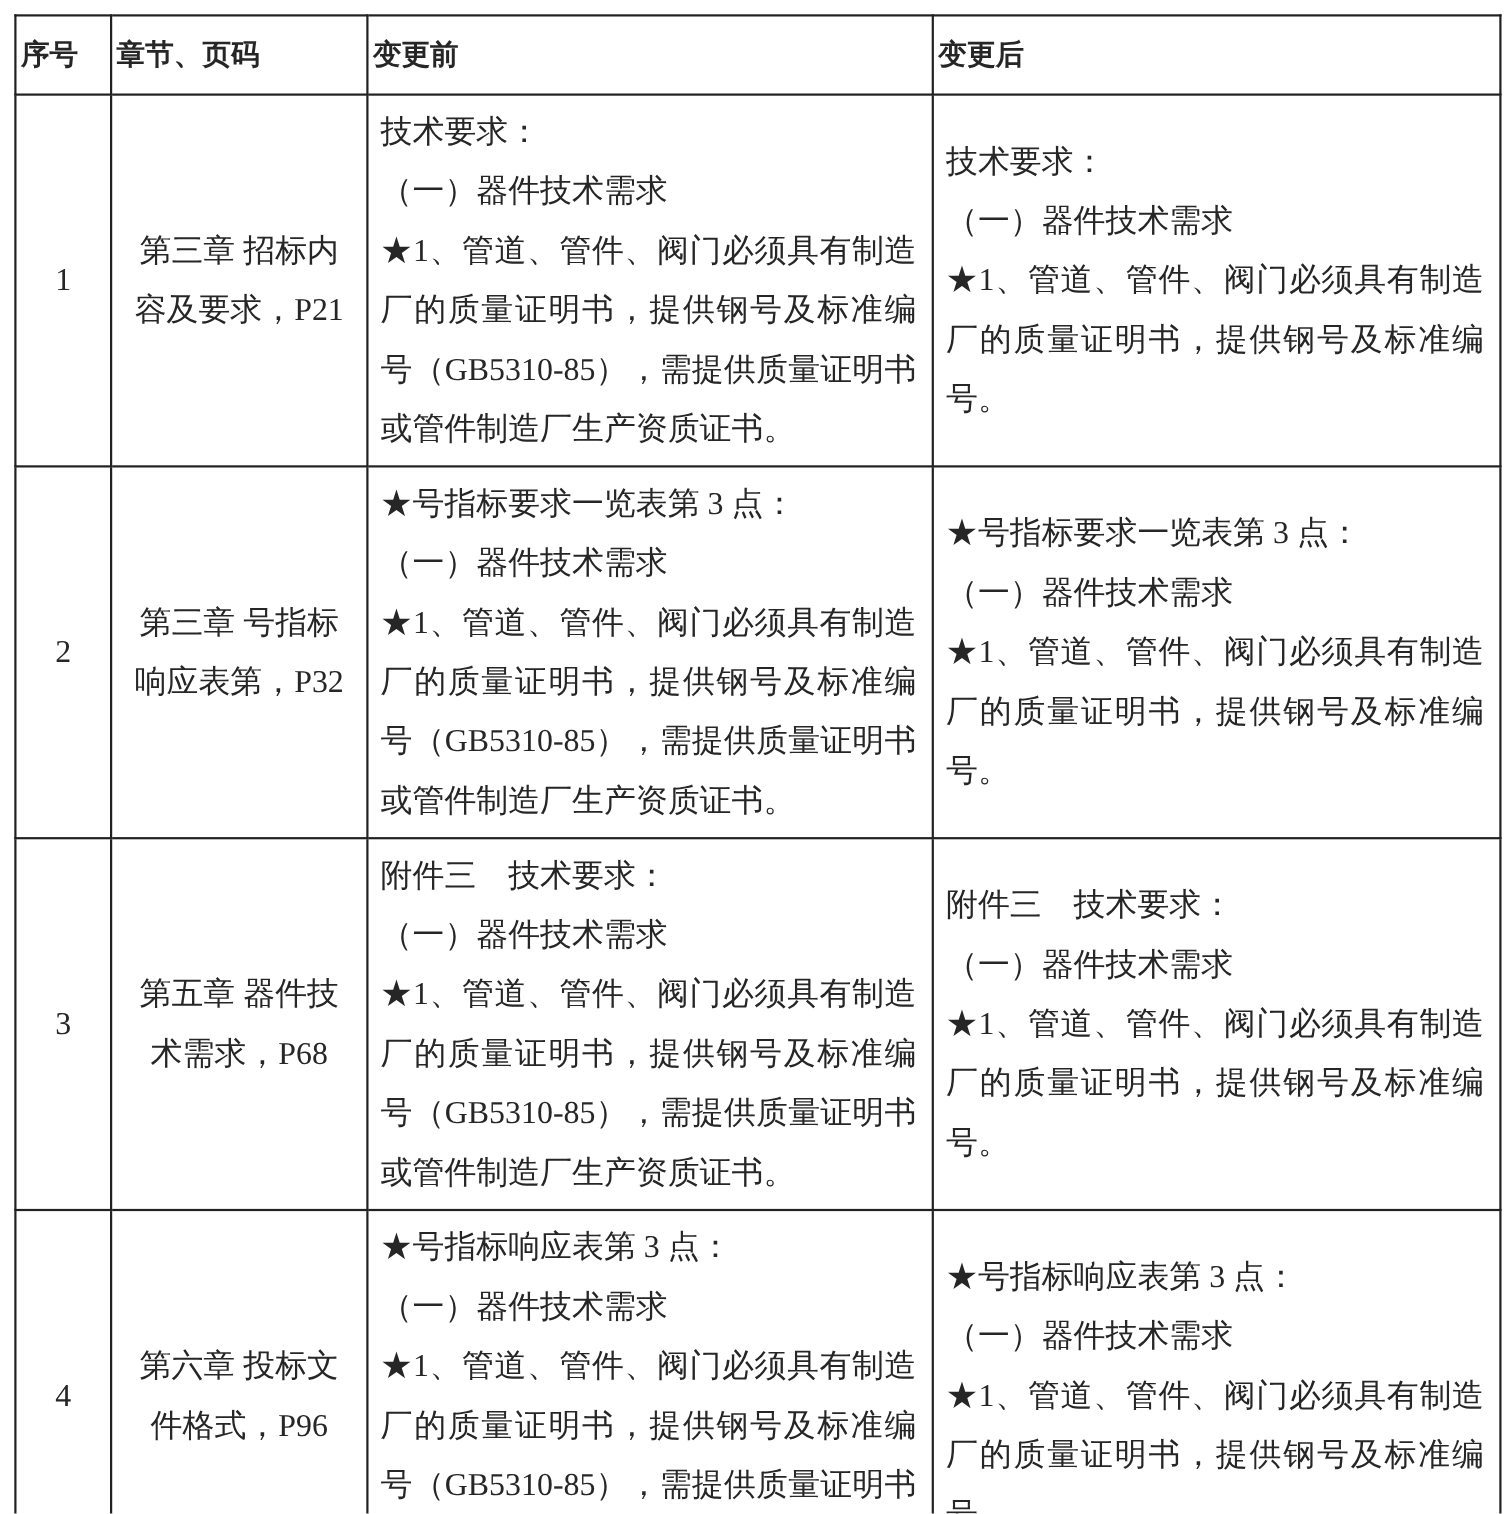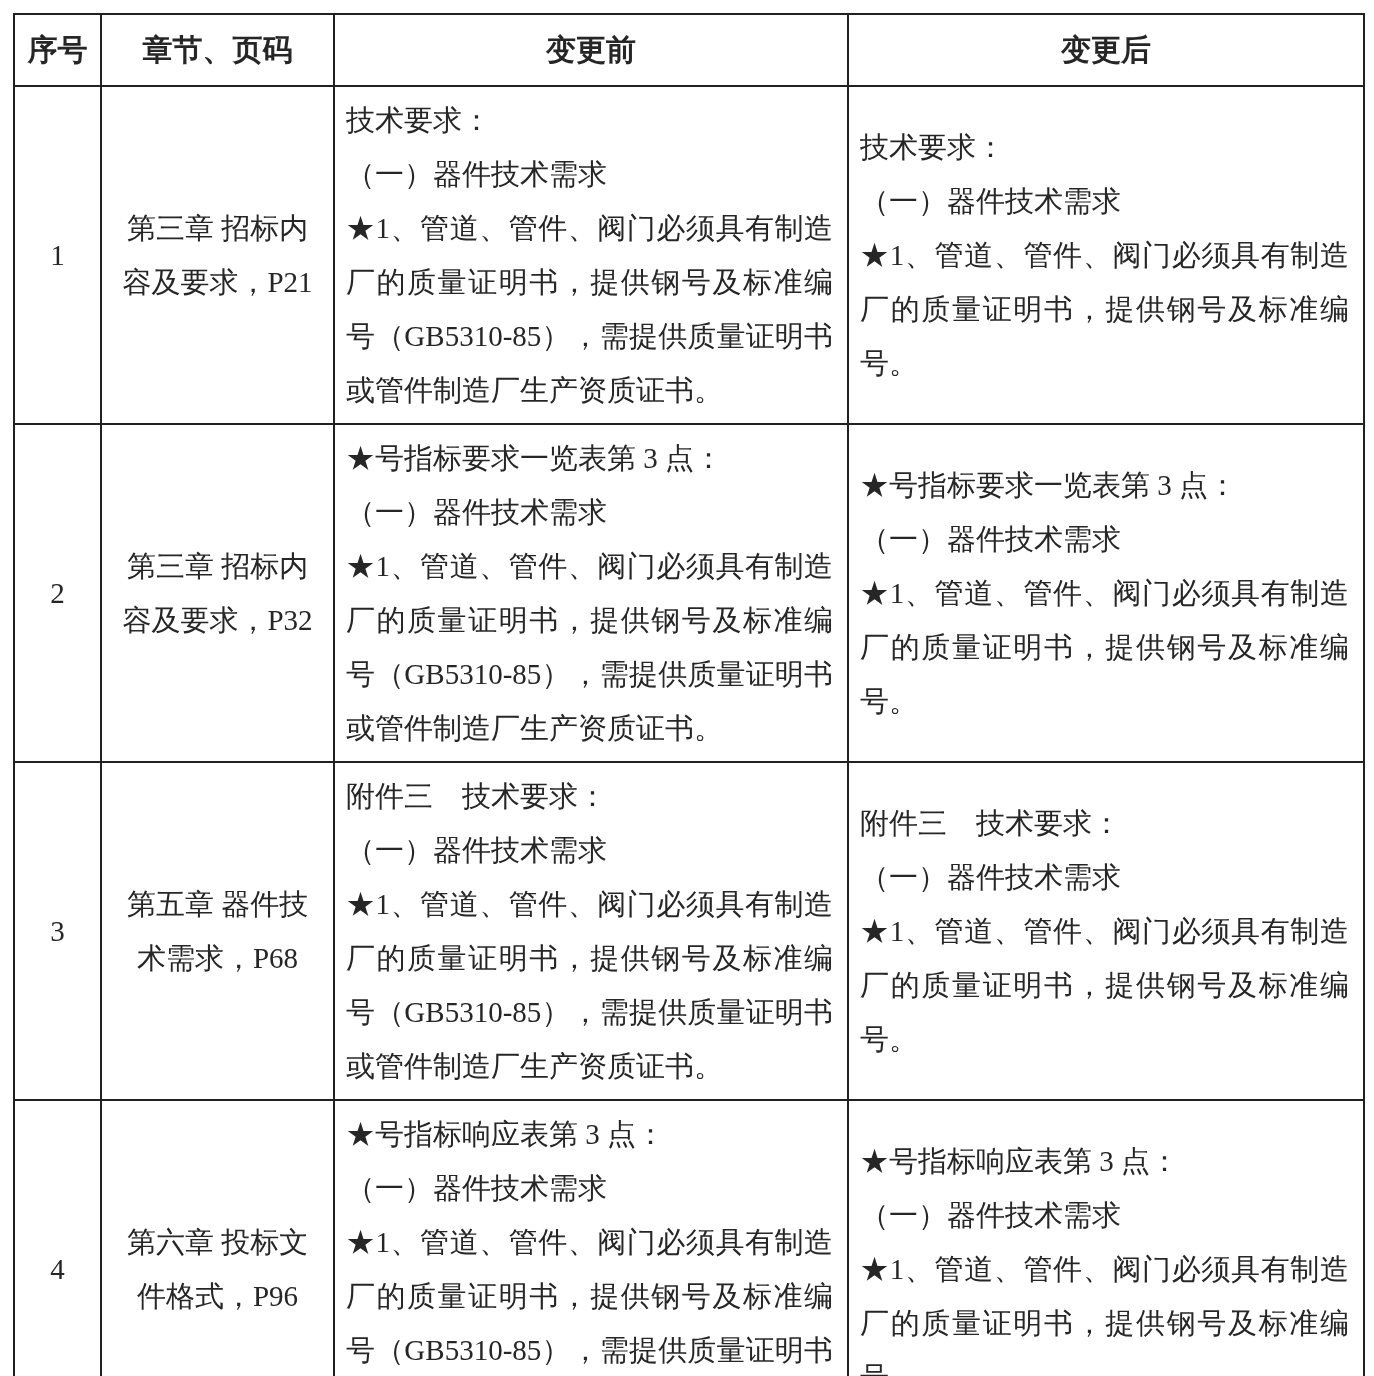--- a/index.html
+++ b/index.html
@@ -31,9 +31,9 @@
     background: #ffffff;
   }
   .doc-table th {
-    font-size: 30px;
+    font-size: 26px;
     font-weight: bold;
-    text-align: center;
+    text-align: left;
     height: 70px;
     padding: 0 4px;
   }

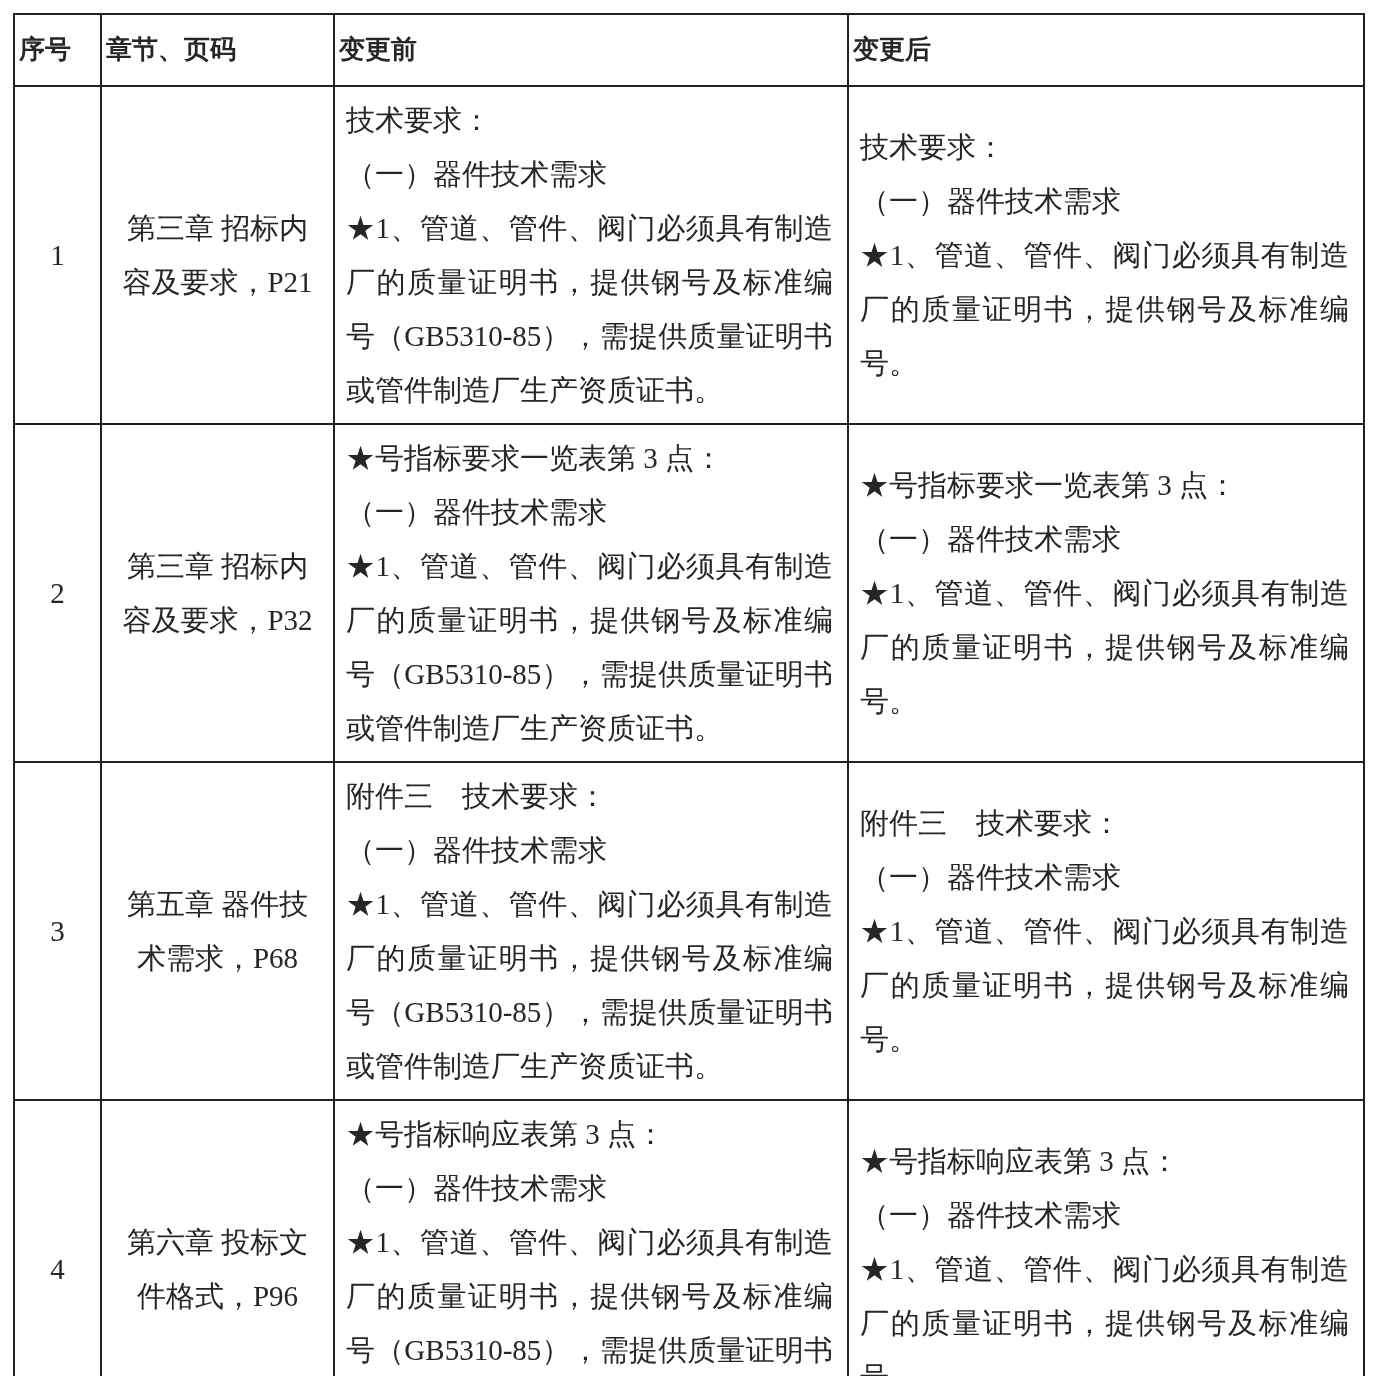--- a/index.html
+++ b/index.html
@@ -93,7 +93,7 @@
     </tr>
     <tr class="row-2">
       <td class="cell-no">2</td>
-      <td class="cell-section">第三章 招标内容及要求，P32</td>
+      <td class="cell-section">第三章 号指标响应表第，P32</td>
       <td class="cell-text">
         <p>★号指标要求一览表第 3 点：</p>
         <p>（一）器件技术需求</p>

